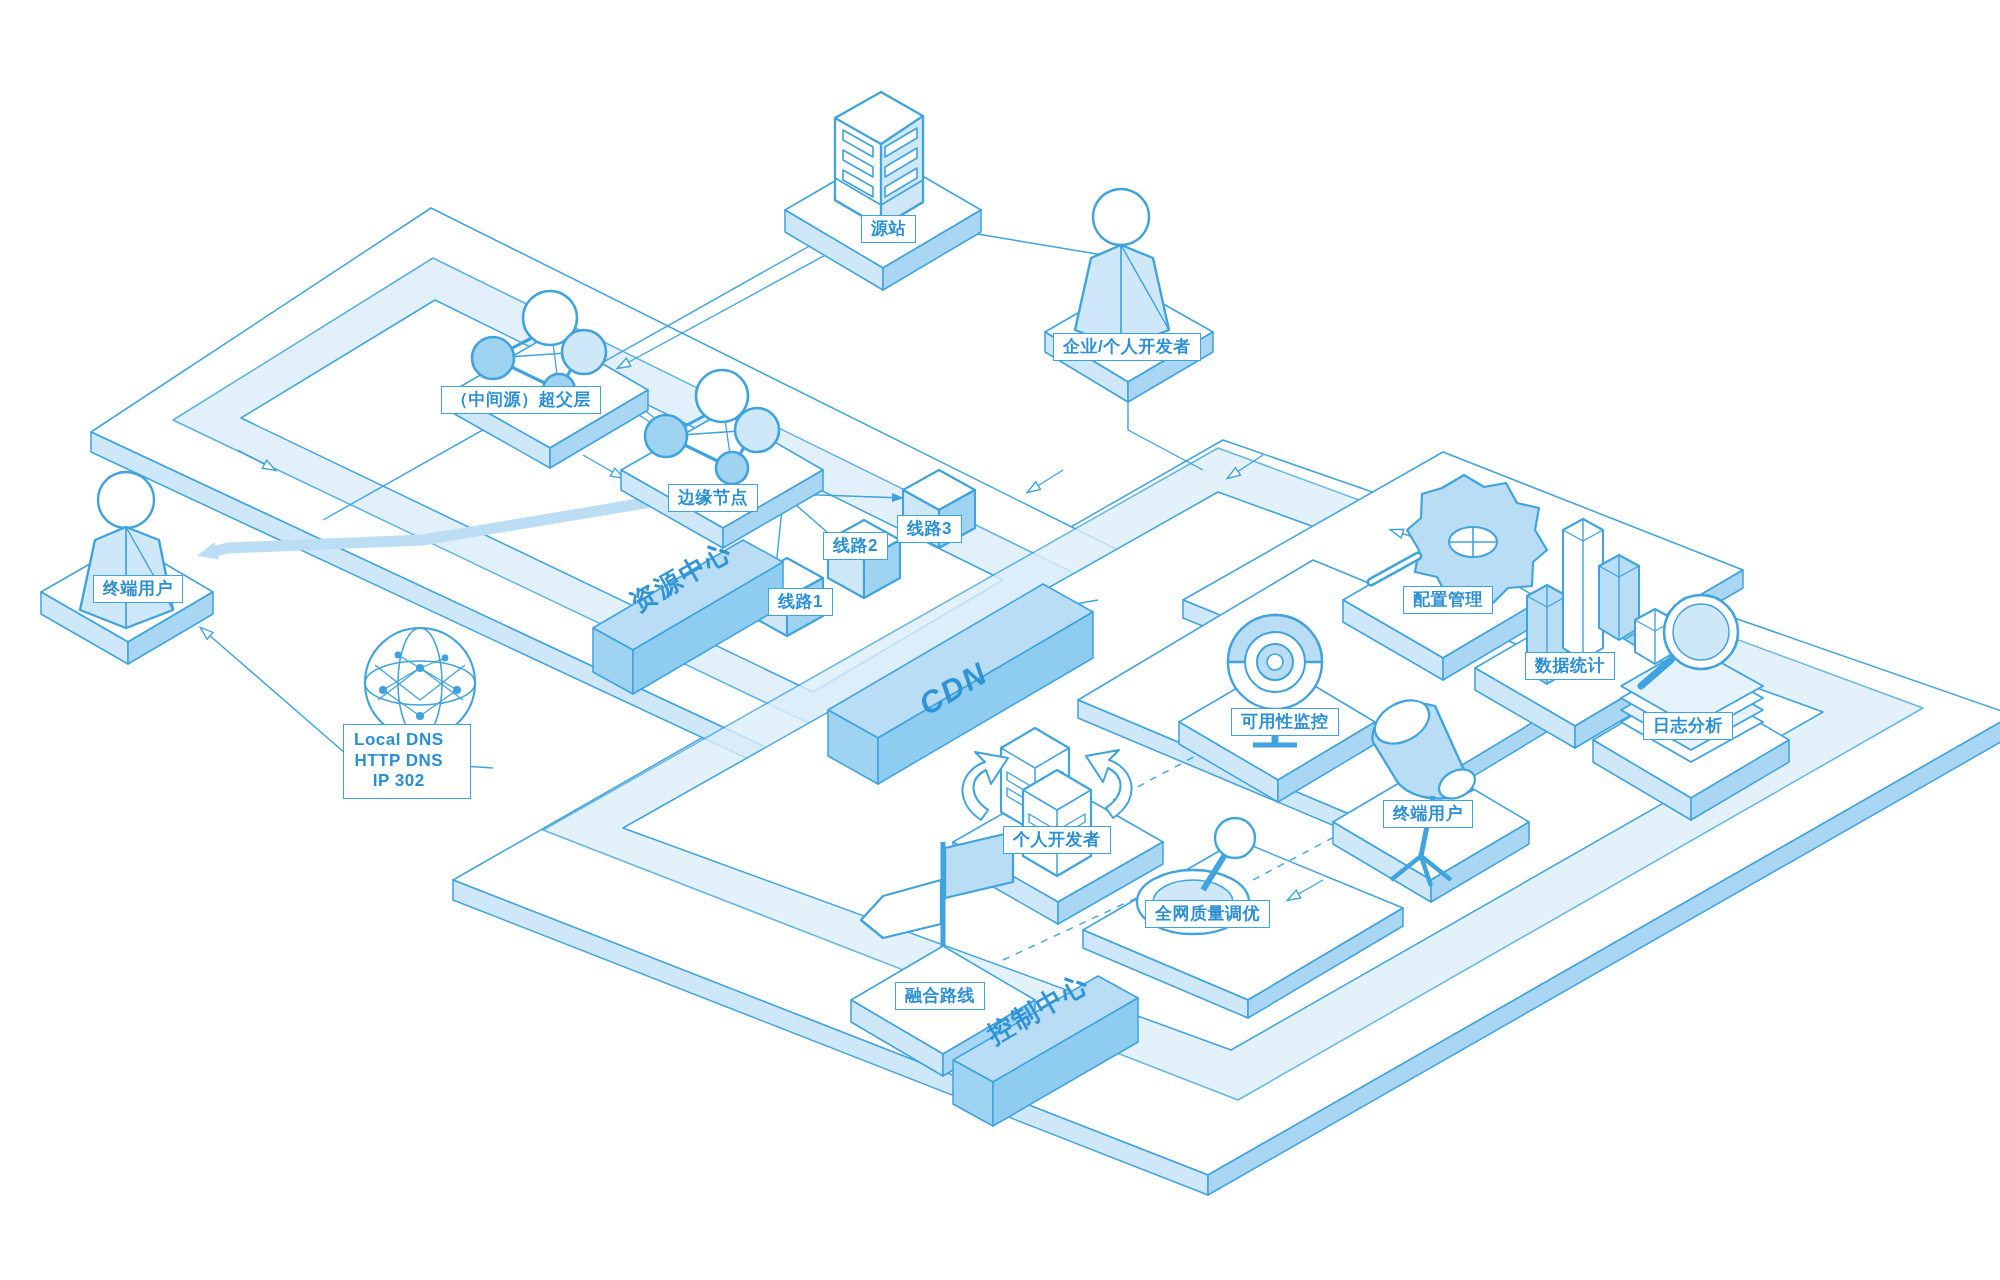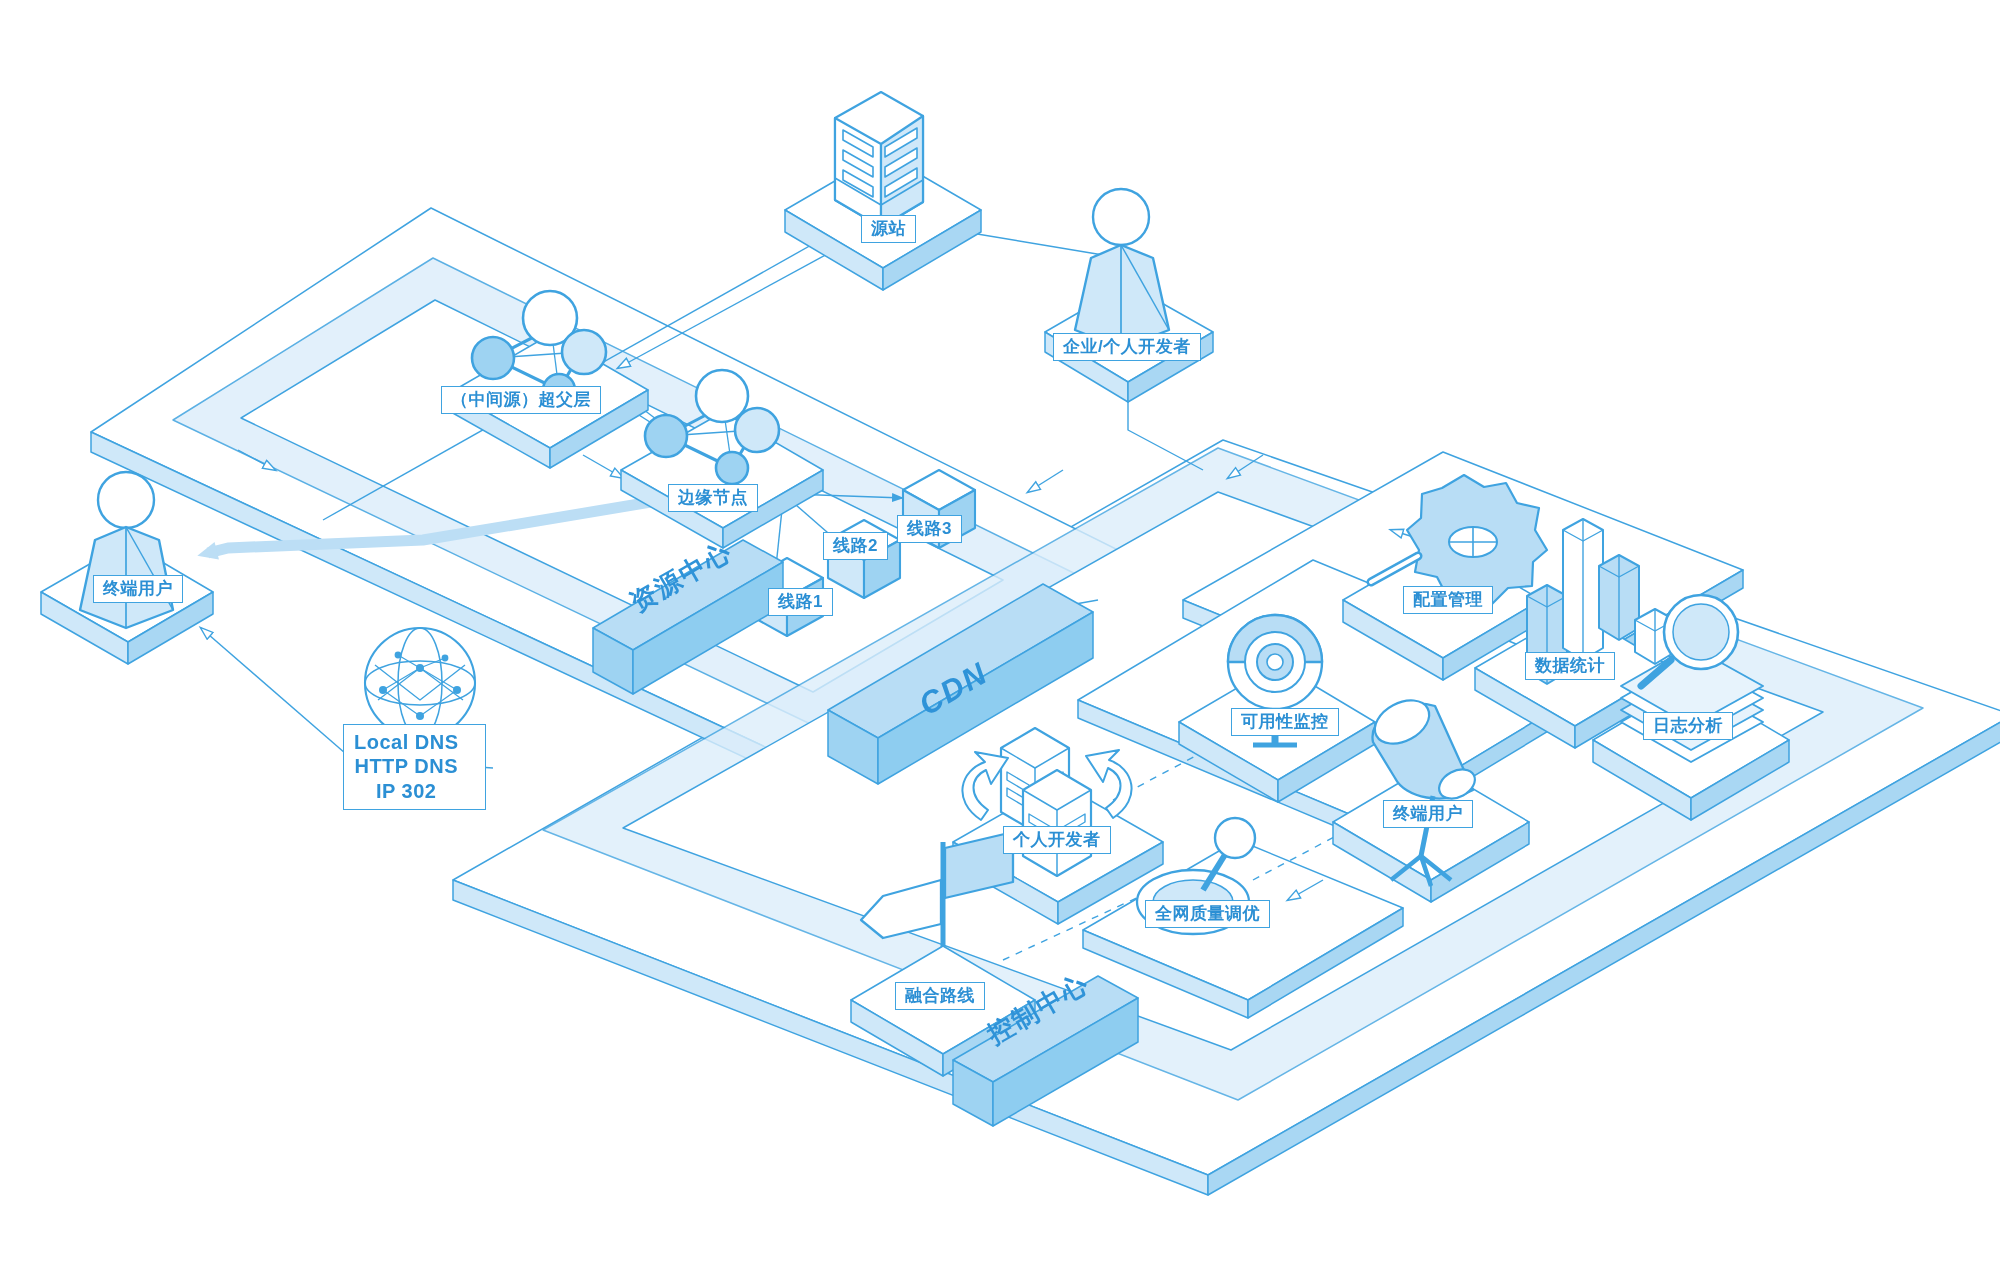--- a/index.html
+++ b/index.html
@@ -13,7 +13,7 @@
         color:#2b8fd4;font-weight:bold;line-height:1.12;
         padding:3px 9px 4px 9px;white-space:nowrap;text-align:center;
         font-size:17px;letter-spacing:.5px;}
-  .chip.multi{white-space:normal;padding:5px 26px 6px 10px;line-height:1.22;font-size:20px;}
+  .chip.multi{white-space:normal;padding:5px 26px 6px 10px;line-height:1.22;font-size:17px;}
   .band-label{position:absolute;color:#2f93d8;font-weight:bold;font-size:26px;
         letter-spacing:2px;white-space:nowrap;}
 </style>

